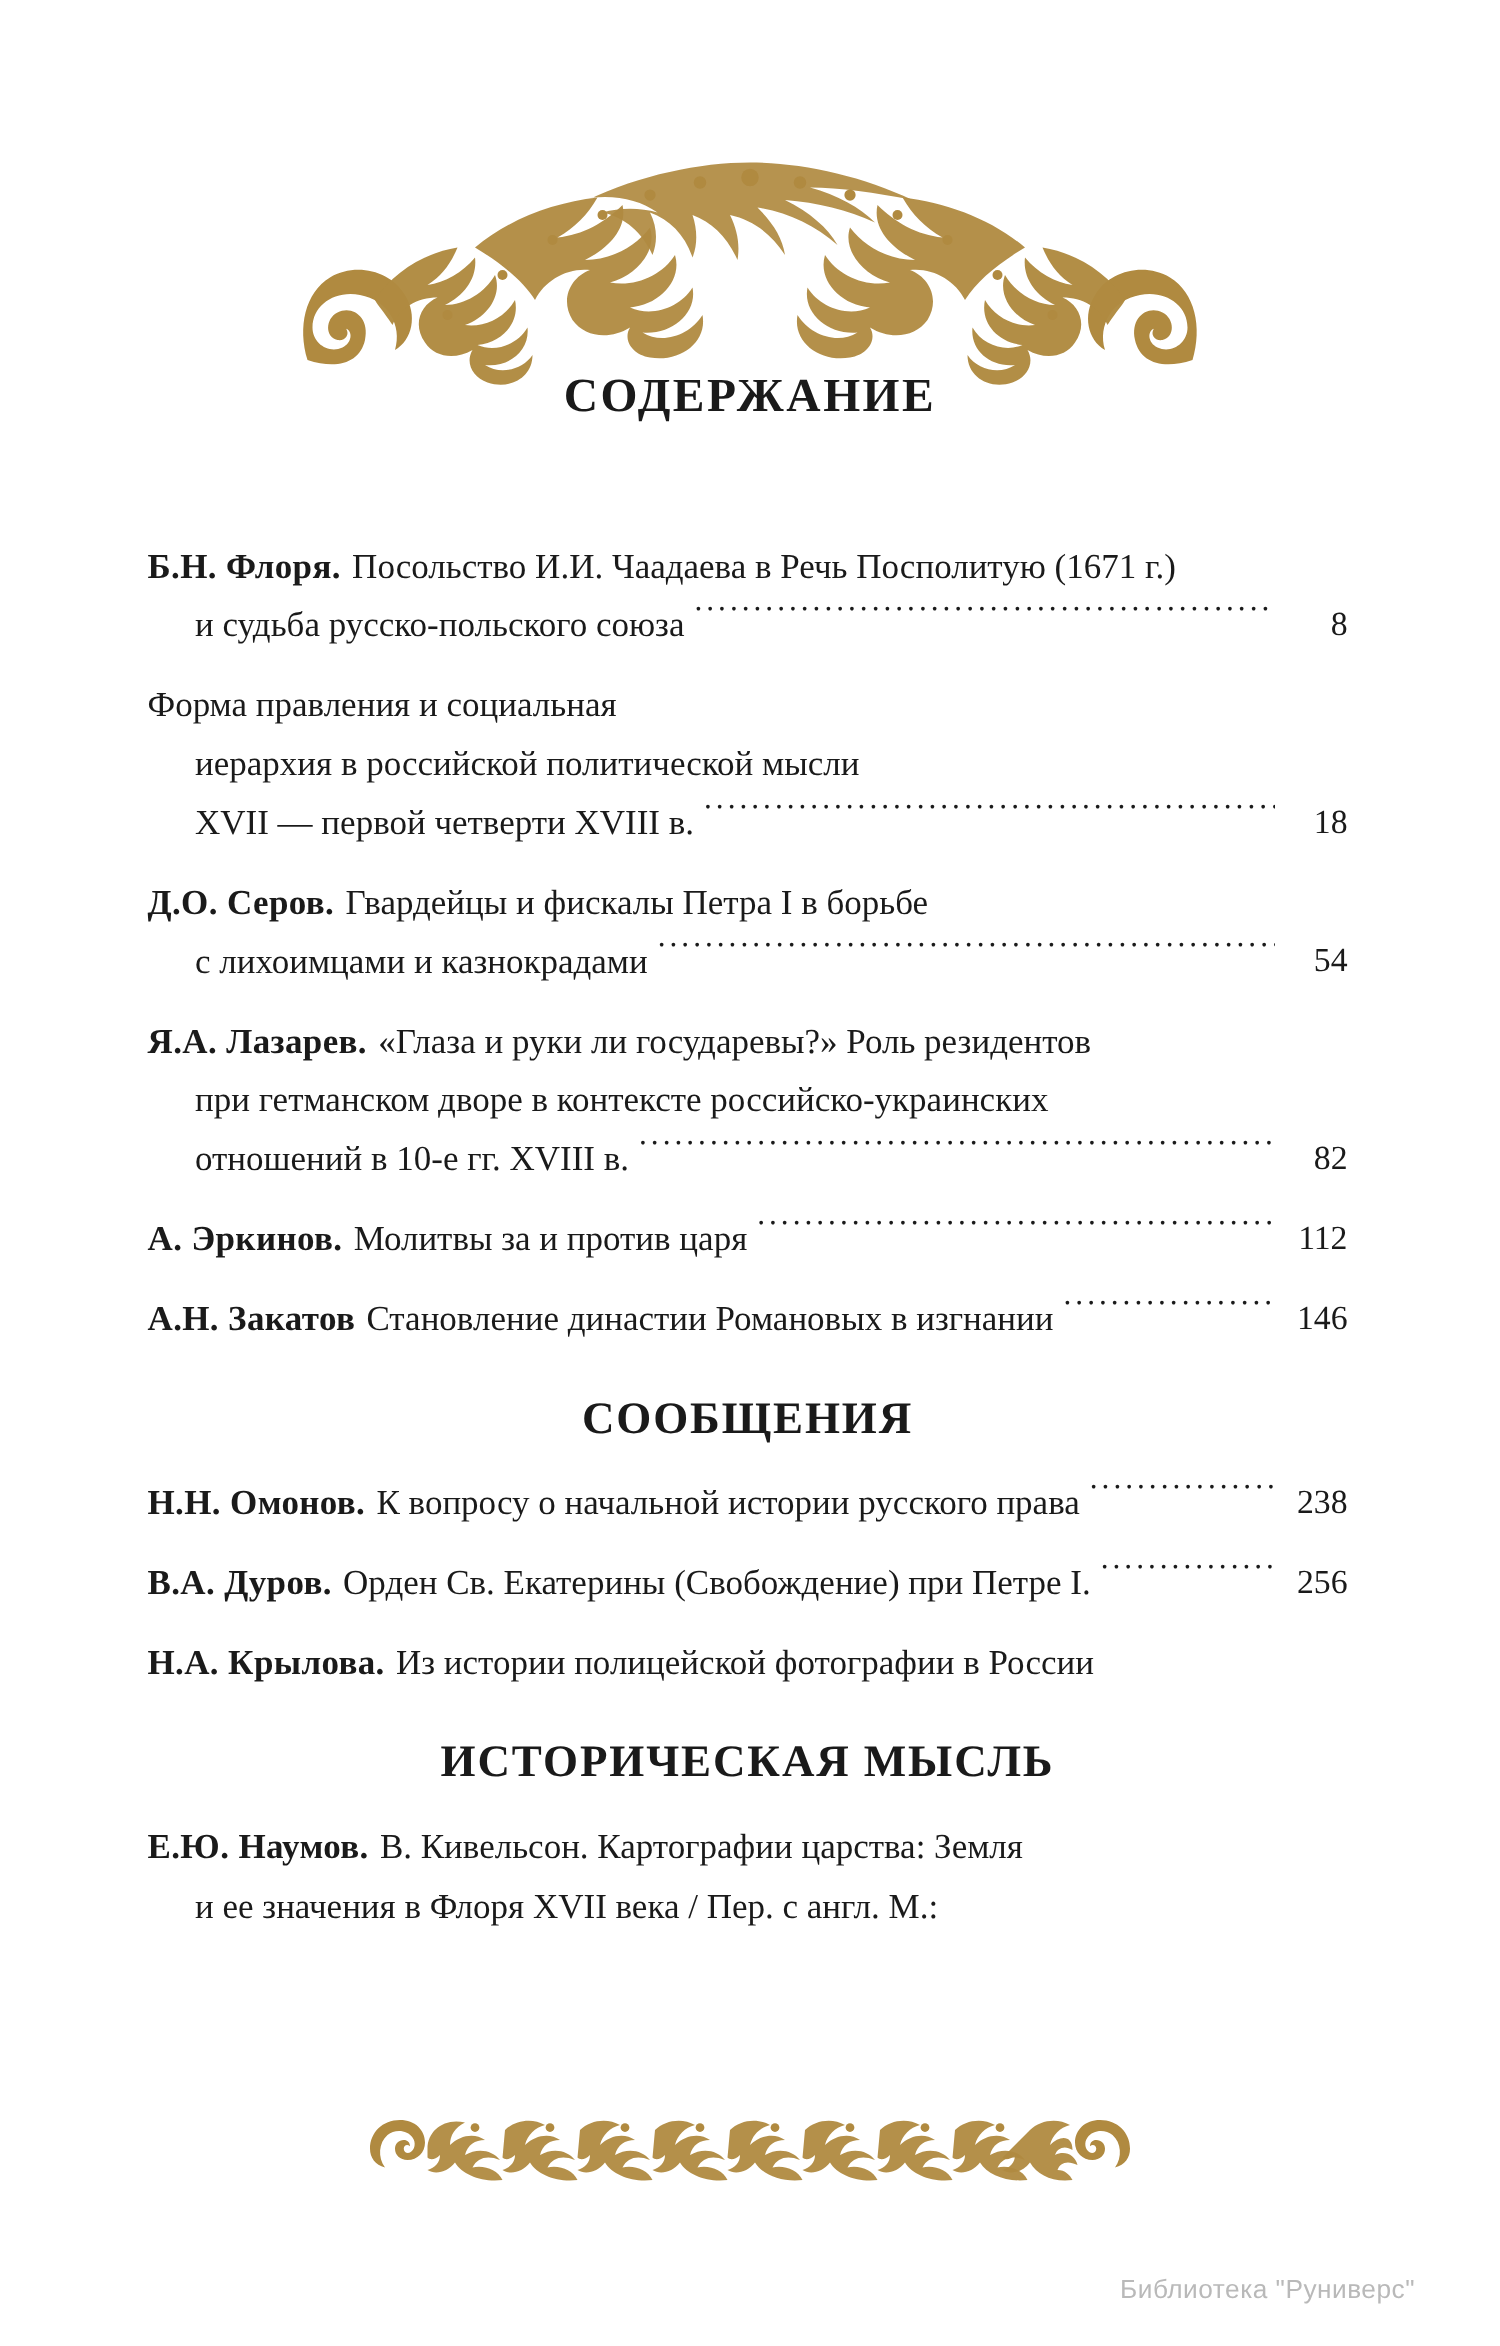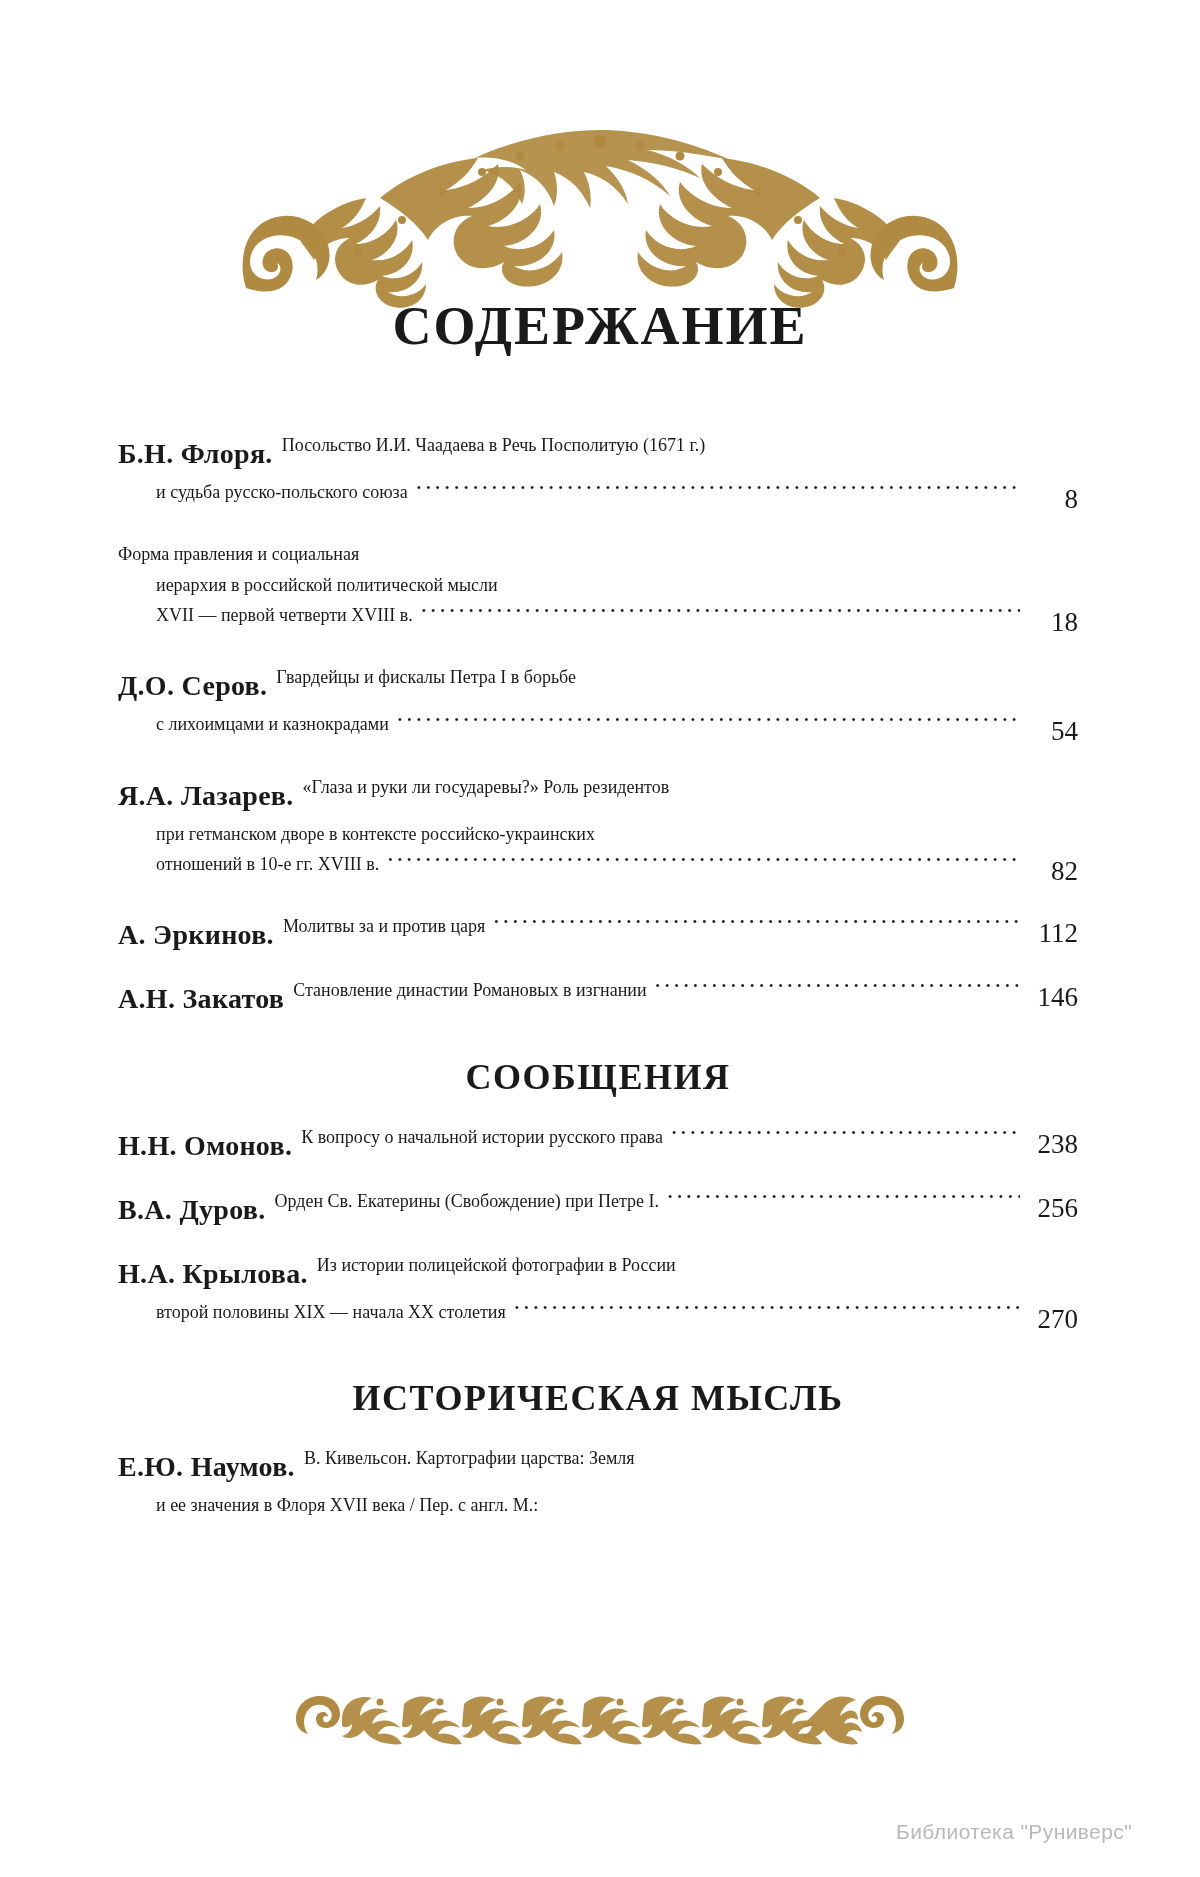--- a/index.html
+++ b/index.html
@@ -45,7 +45,7 @@
     top: 295px;
     width: 1200px;
     text-align: center;
-    font-size: 54px;
+    font-size: 38px;
     letter-spacing: 2px;
     font-weight: 700;
     font-family: "Liberation Serif", serif;

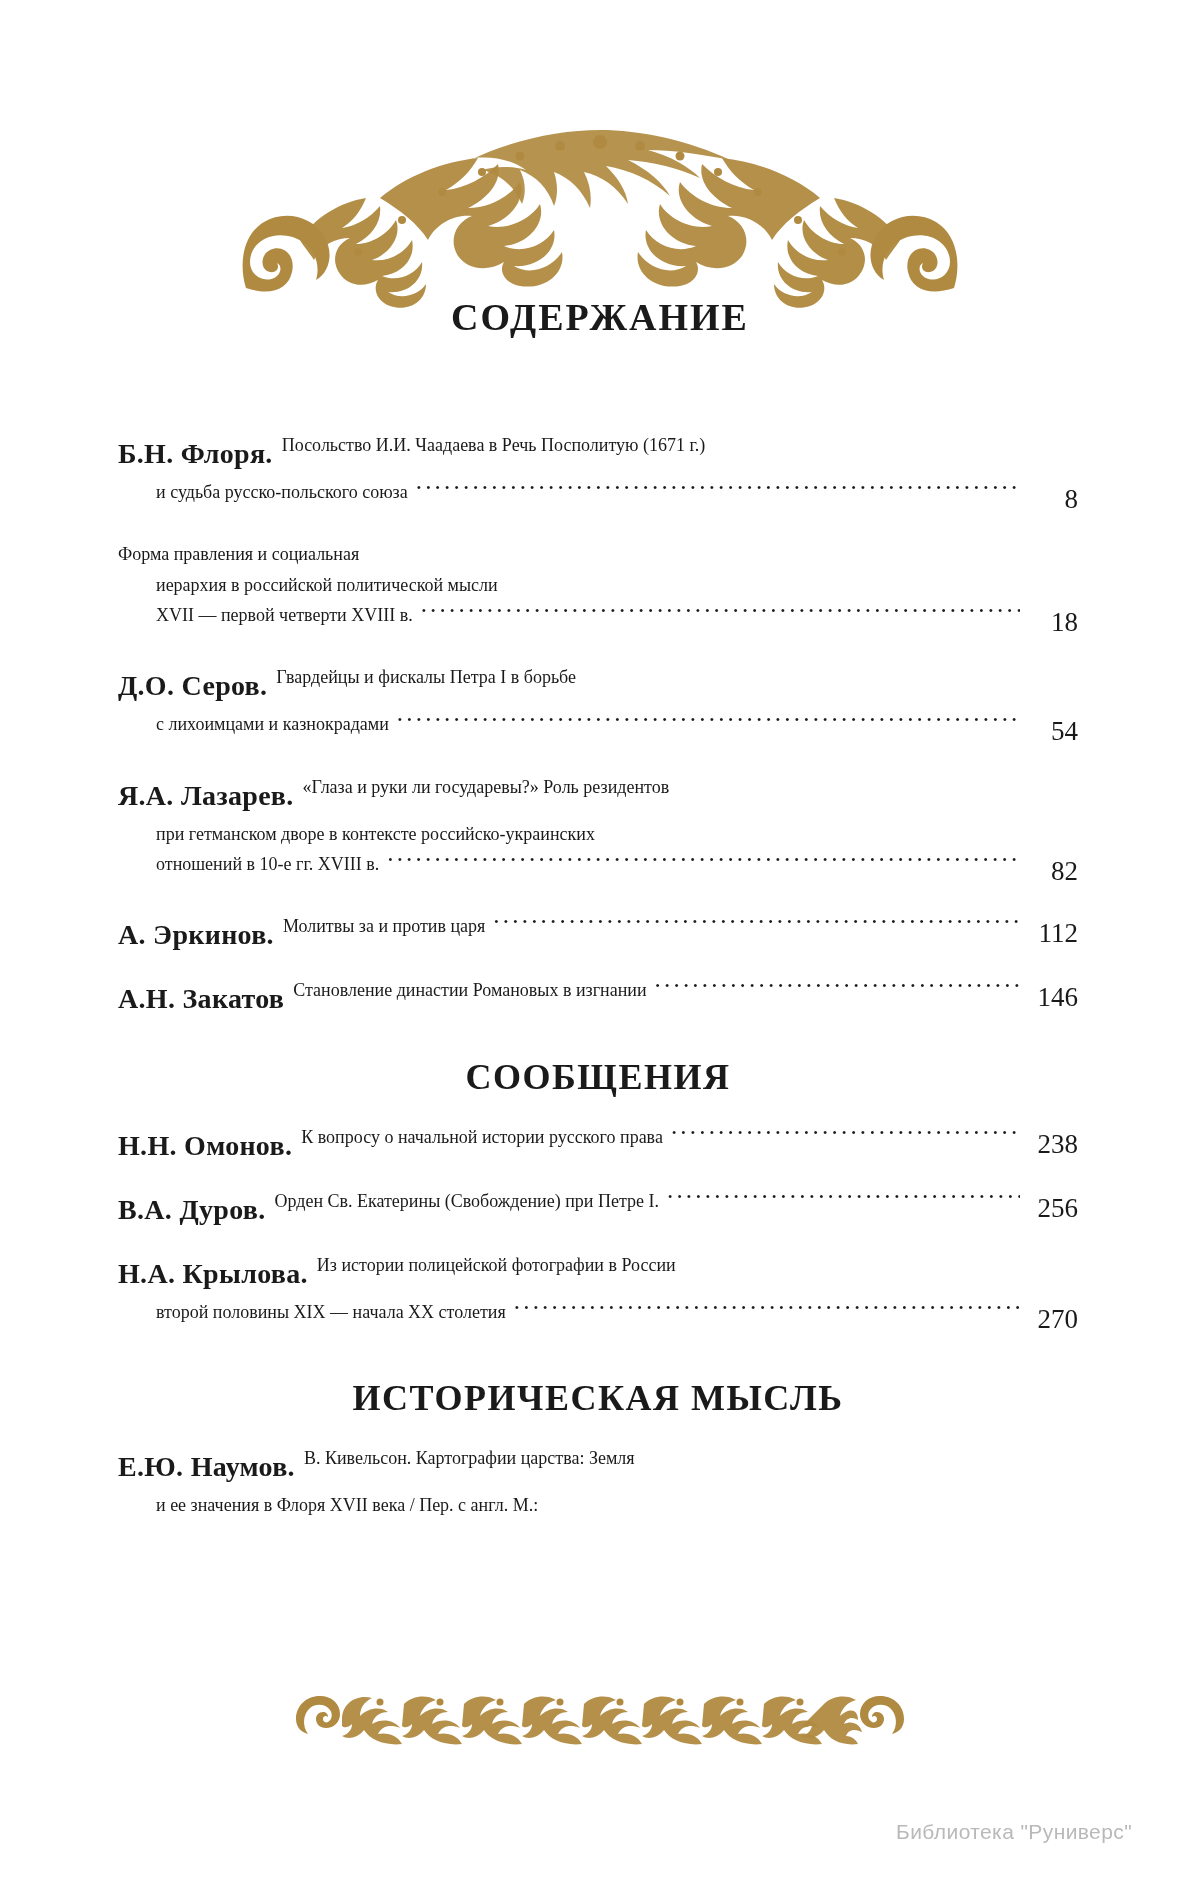--- a/index.html
+++ b/index.html
@@ -80,7 +80,7 @@
     padding-right: 9px;
   }
   .title-text {
-    font-size: 18px;
+    font-size: 28px;
   }
   .indent {
     display: inline-block;

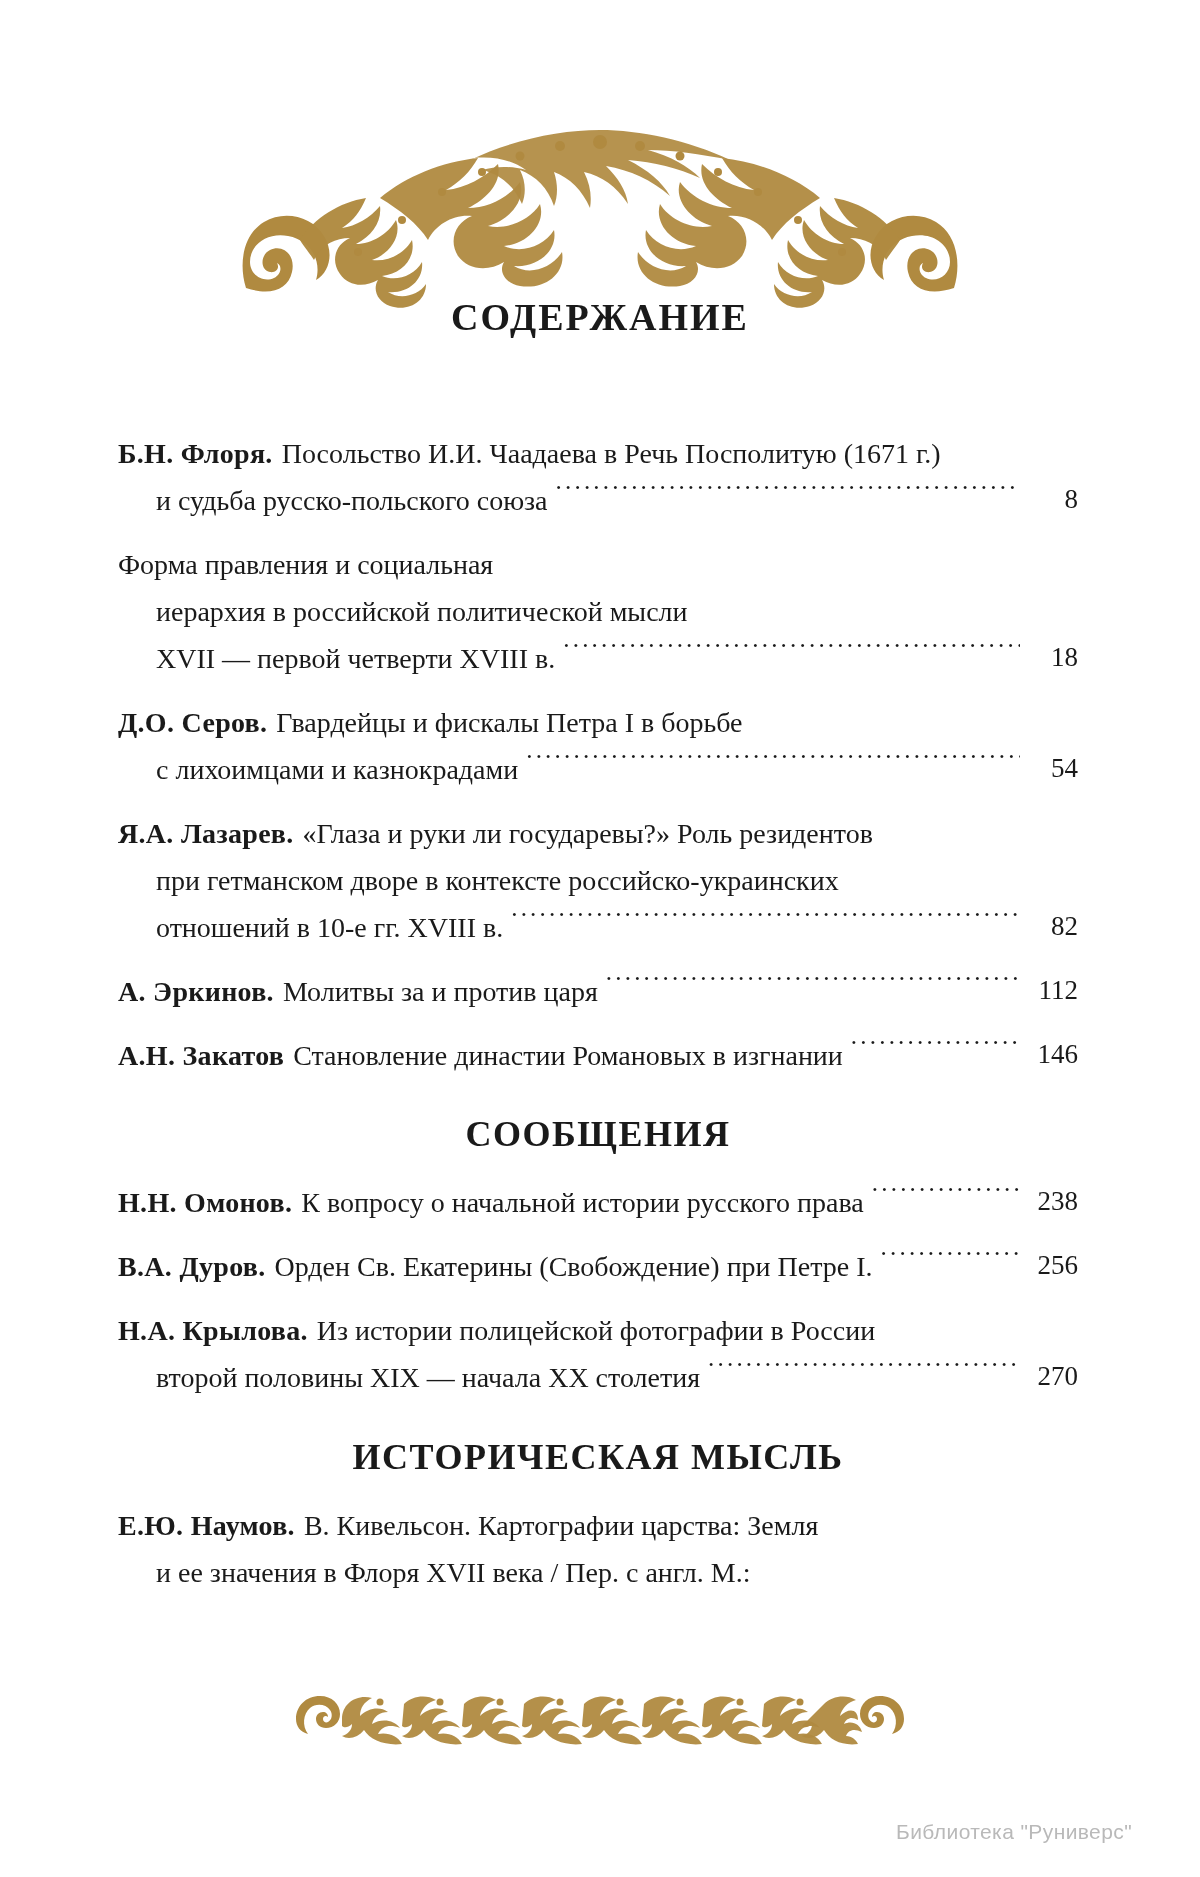--- a/index.html
+++ b/index.html
@@ -281,12 +281,6 @@
       <div class="line">
         <span class="txt author">Н.А. Крылова.</span>
         <span class="txt title-text">Из истории полицейской фотографии в России</span>
-      </div>
-      <div class="line">
-        <span class="indent"></span>
-        <span class="txt title-text">второй половины XIX — начала XX столетия</span>
-        <span class="leader"></span>
-        <span class="page-num">270</span>
       </div>
     </div>
 

